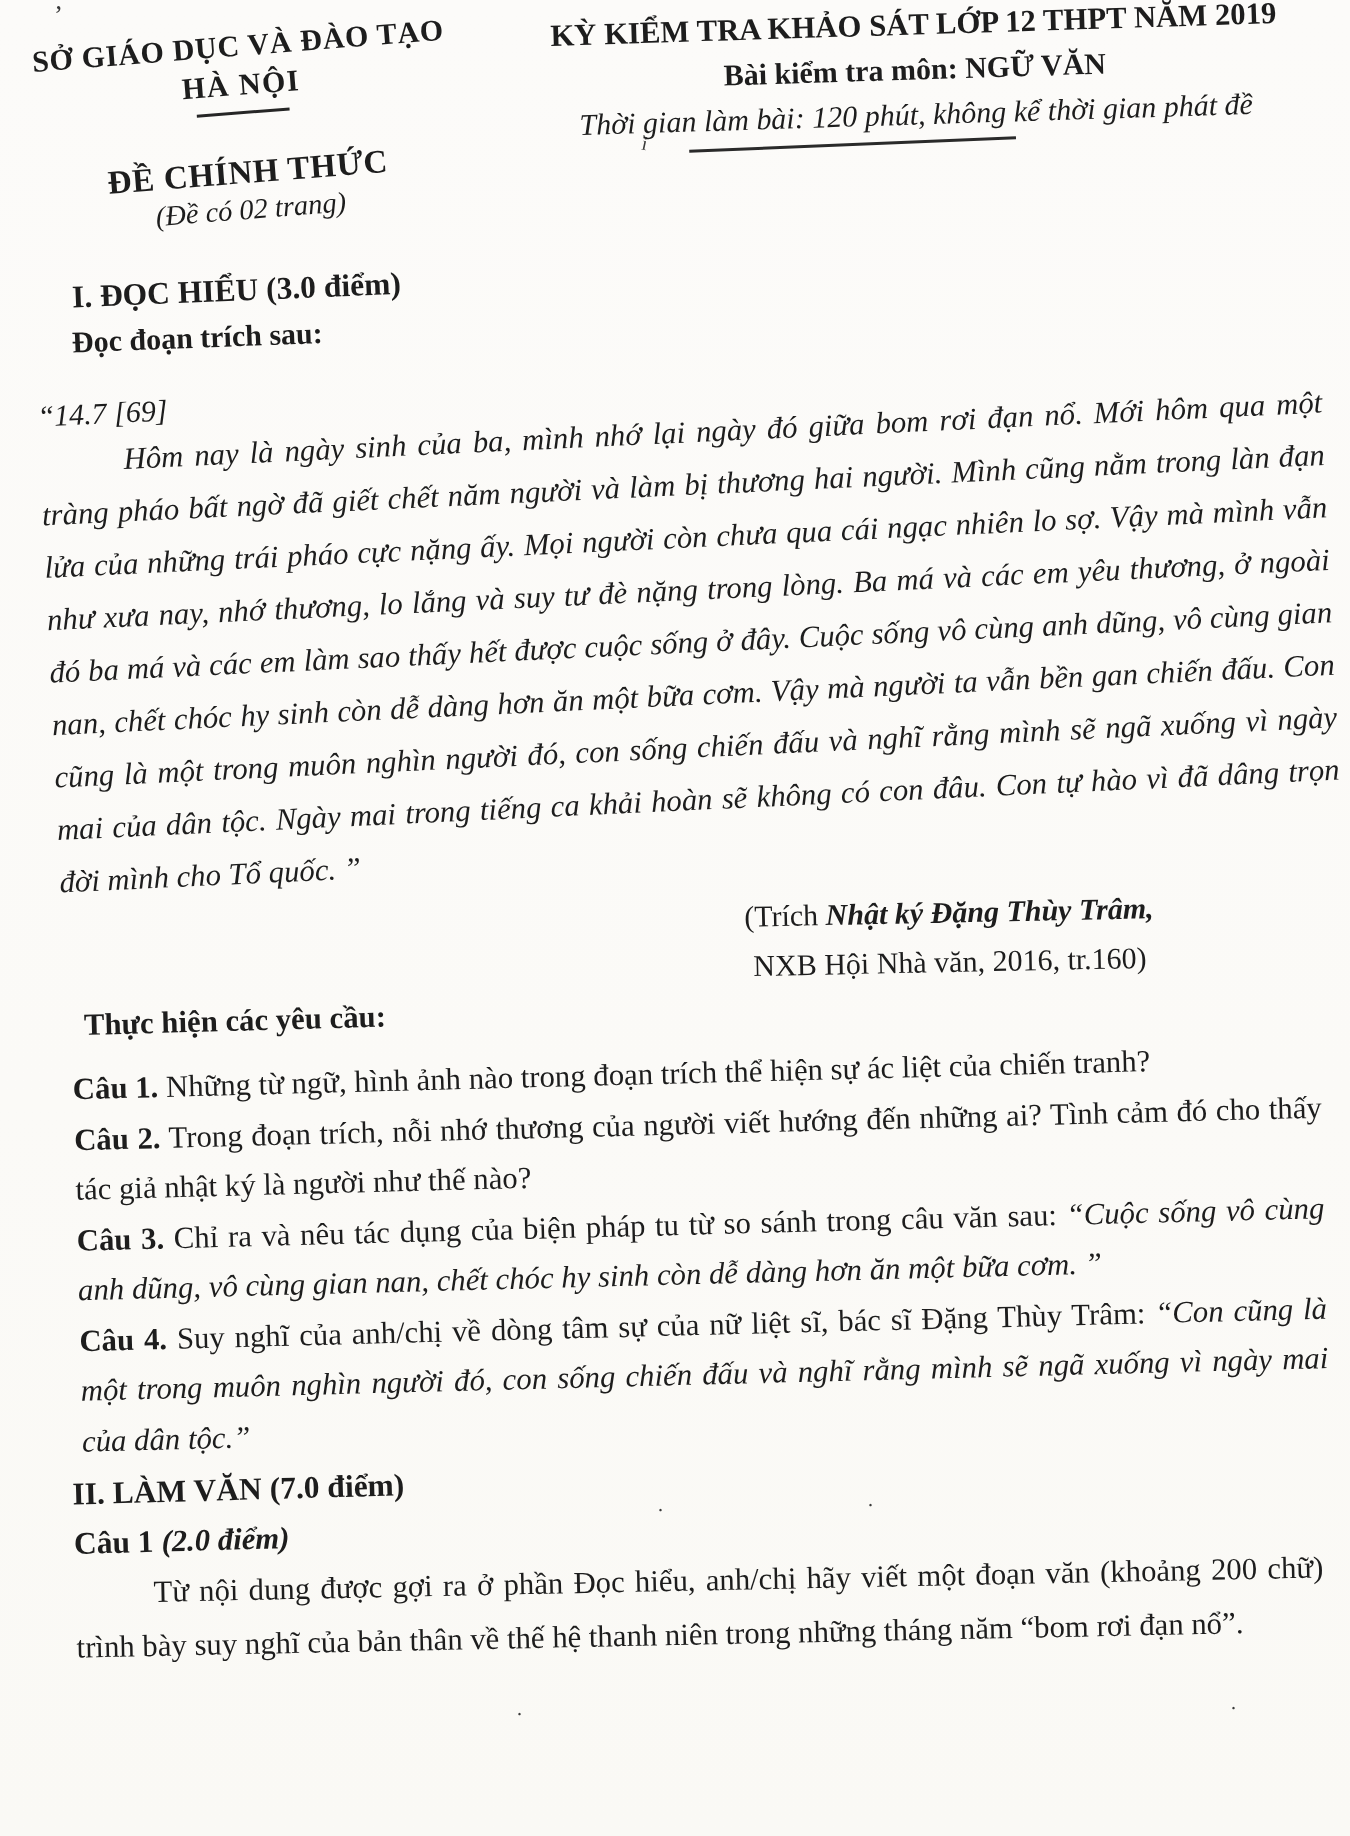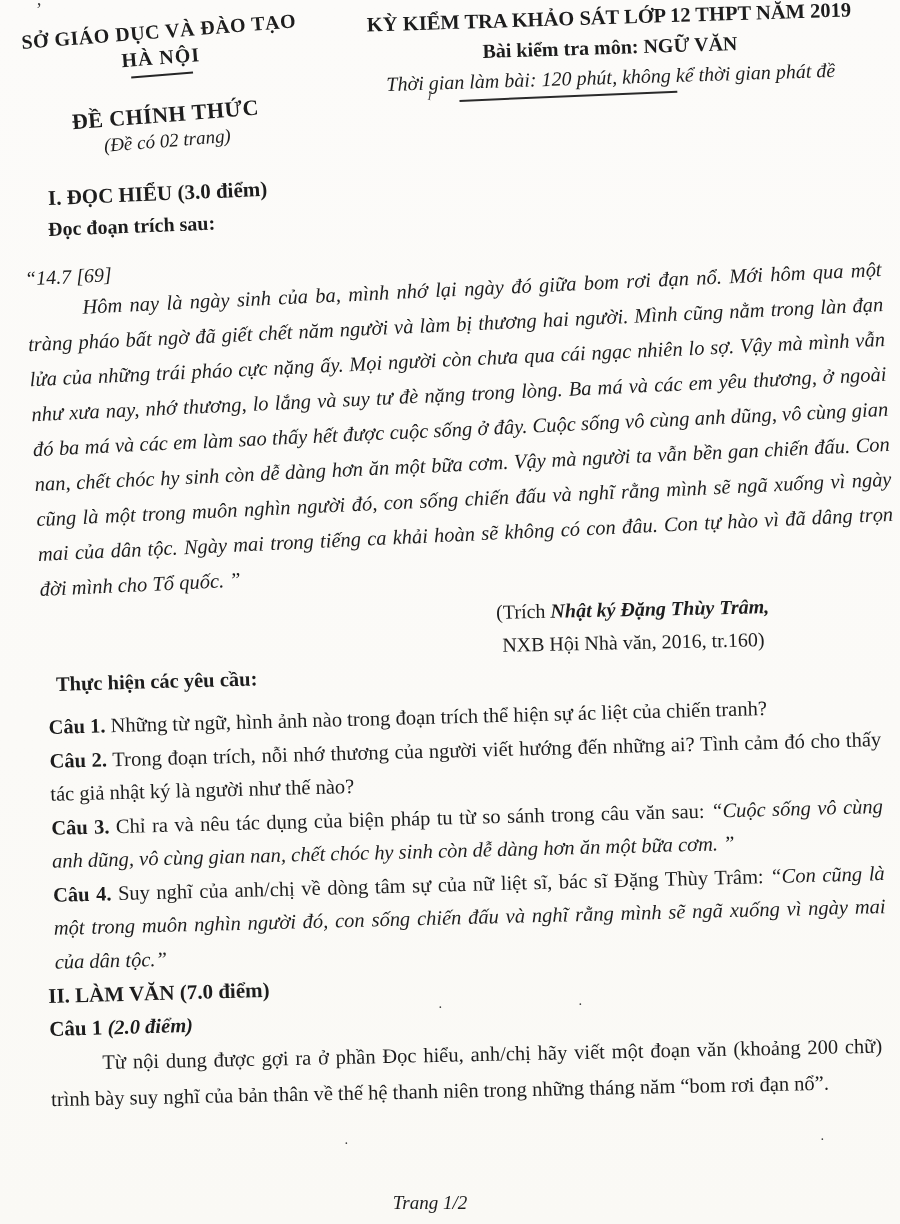--- a/index.html
+++ b/index.html
@@ -279,7 +279,6 @@
 
   </div>
 
-  <div class="footer">Trang 1/2</div>
 
 </div>
 

